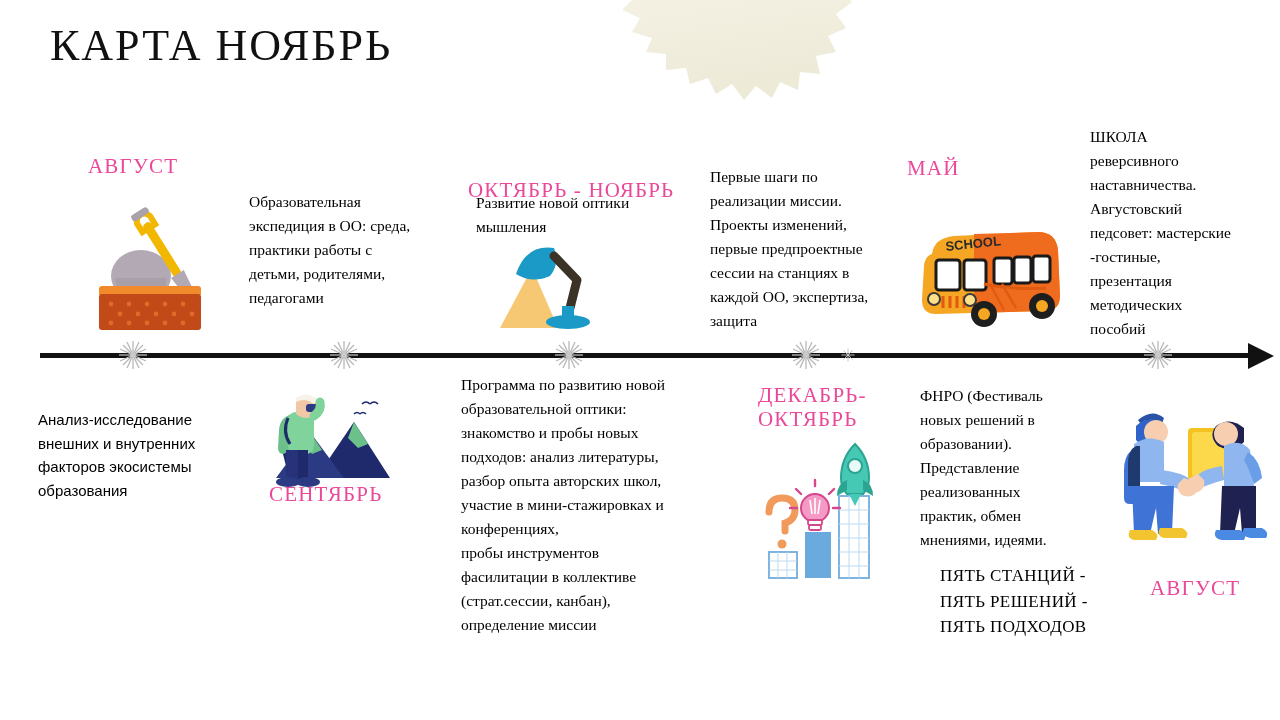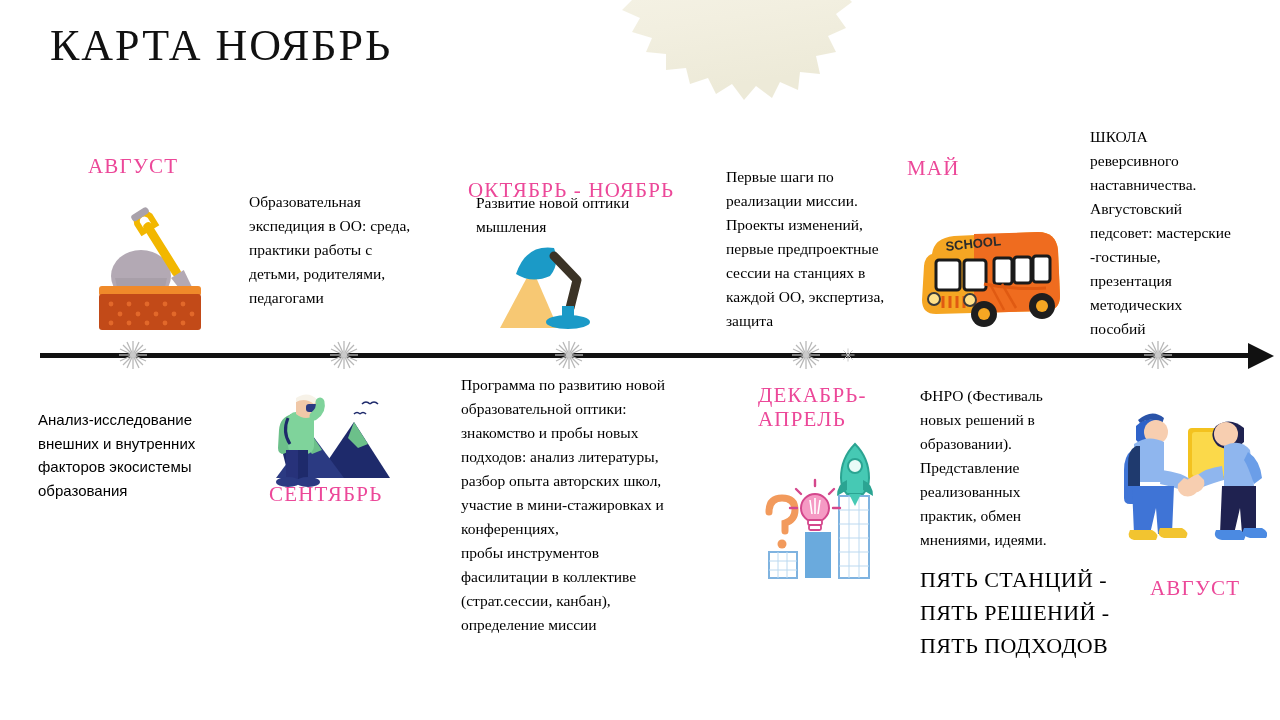--- a/index.html
+++ b/index.html
@@ -218,7 +218,7 @@
     <rect x="82" y="74" width="12" height="16" fill="#1b9ac7"></rect>
   </svg>
 
-  <div class="para" style="left:710px;top:165px;width:215px;margin-left:16px;">Первые шаги по
+  <div class="para" style="left:710px;top:165px;width:215px;">Первые шаги по
 реализации  миссии.
 Проекты изменений,
 первые предпроектные

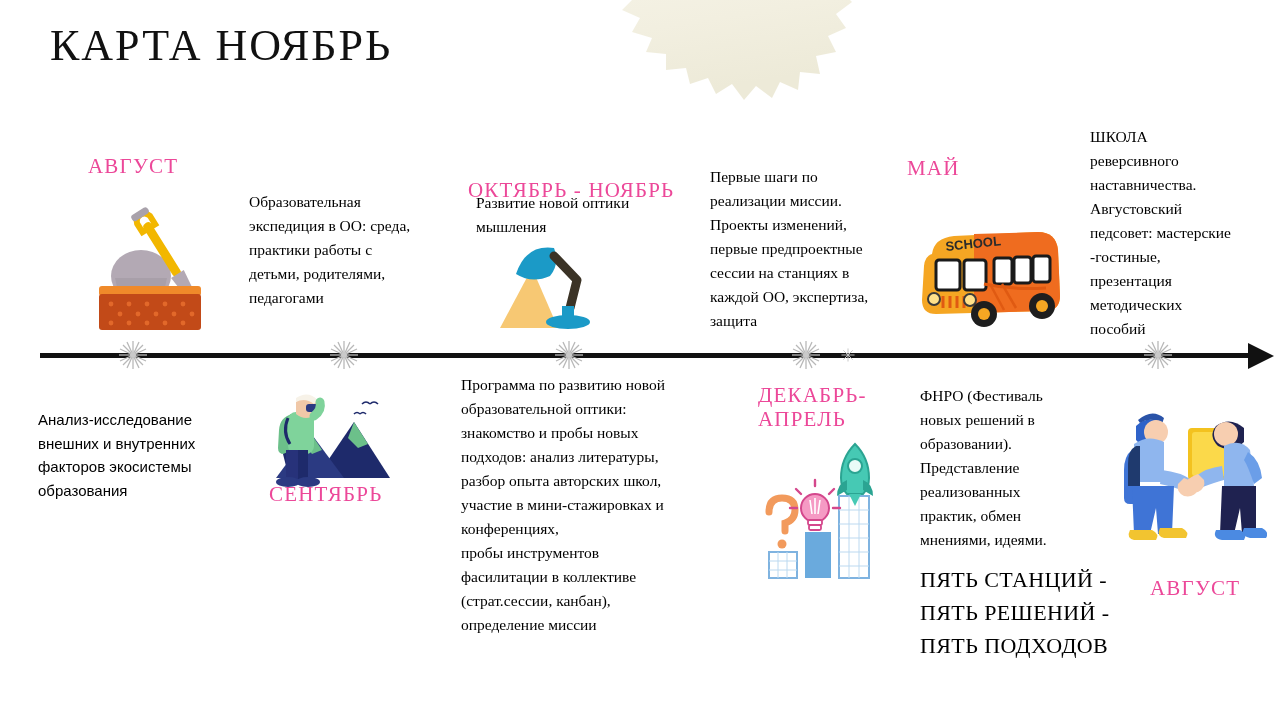--- a/index.html
+++ b/index.html
@@ -311,7 +311,7 @@
 определение миссии</div>
 
   <div class="month" style="left:758px;top:384px;">ДЕКАБРЬ-
-АПРЕЛЬ</div>
+ОКТЯБРЬ</div>
 
   <svg class="icon" style="left:755px;top:440px;" width="128" height="140" viewBox="0 0 128 140">
 

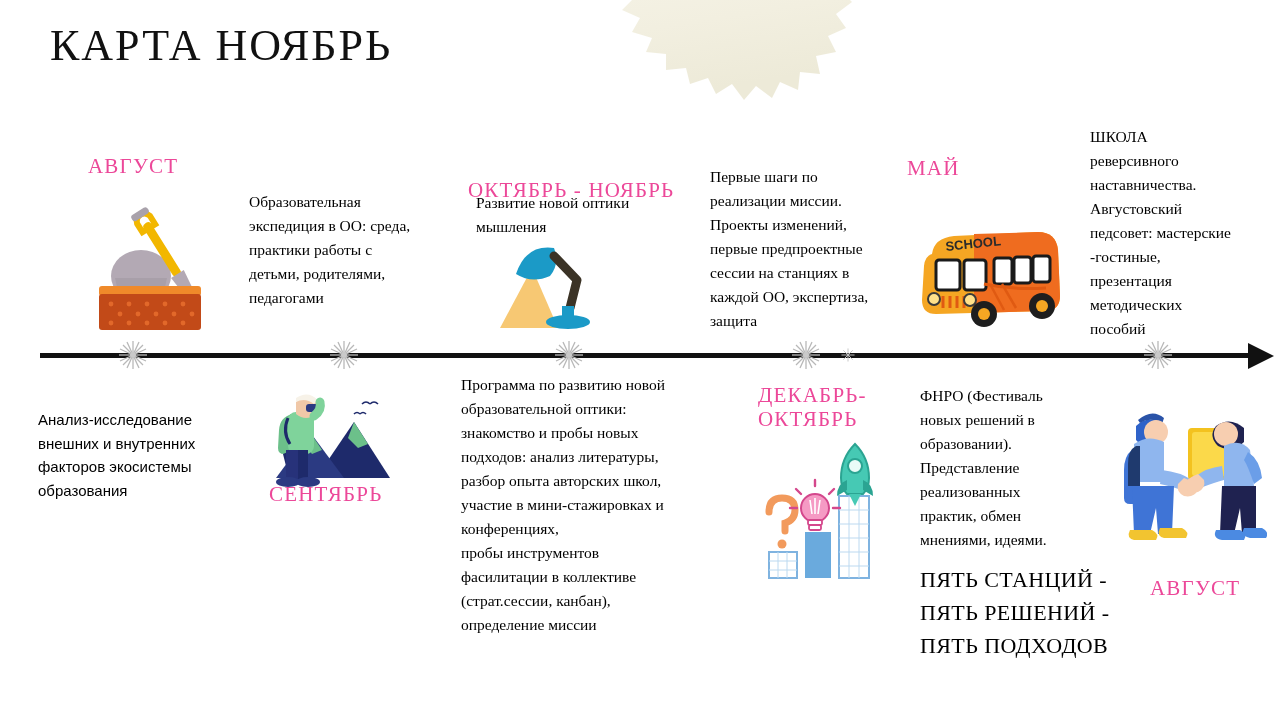--- a/index.html
+++ b/index.html
@@ -363,7 +363,7 @@
 реализованных
 практик, обмен
 мнениями, идеями.</div>
-  <div class="para caps" style="left:920px;top:563px;width:190px;font-size:22px;line-height:1.5;">ПЯТЬ  СТАНЦИЙ -
+  <div class="para caps" style="left:940px;top:563px;width:190px;font-size:17px;line-height:1.5;">ПЯТЬ  СТАНЦИЙ -
 ПЯТЬ РЕШЕНИЙ -
 ПЯТЬ ПОДХОДОВ</div>
 

